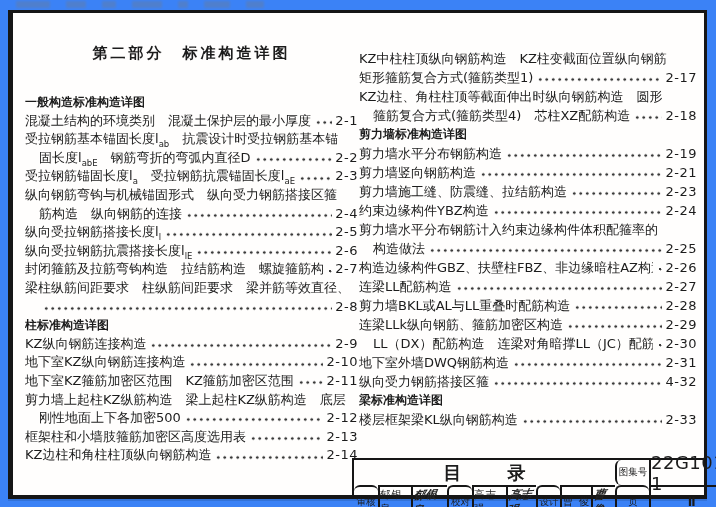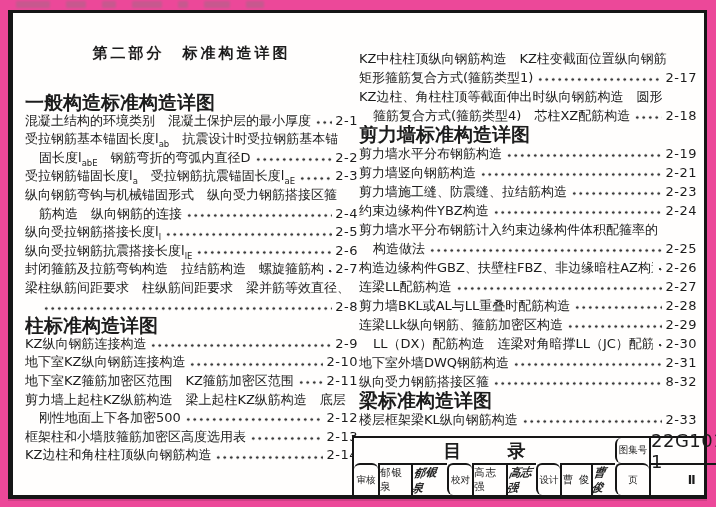--- a/index.html
+++ b/index.html
@@ -5,7 +5,7 @@
   * { margin:0; padding:0; box-sizing:border-box; }
   html,body { background:#ffffff; }
   body { font-family:"DejaVu Sans","Liberation Sans",sans-serif; color:#1c1c1c; }
-  .page { position:relative; width:716px; height:507px; background:#ec4899; overflow:hidden; }
+  .page { position:relative; width:716px; height:507px; background:#3b82f6; overflow:hidden; }
 
   
   .remnants { position:absolute; top:1px; left:16px; display:flex; gap:16px; opacity:.32; filter:blur(1.2px); }

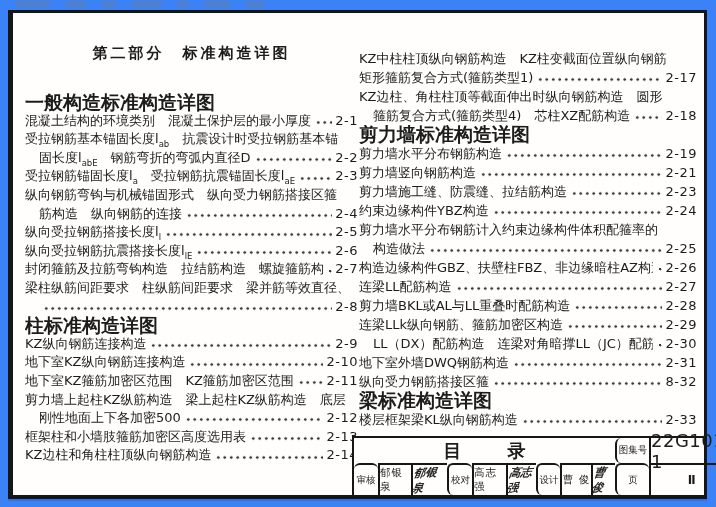--- a/index.html
+++ b/index.html
@@ -25,7 +25,7 @@
   .line { display:flex; align-items:baseline; height:18.6px; line-height:18.6px;
           white-space:nowrap; overflow:hidden; }
   .col-right .line { height:19px; line-height:19px;text-align:right; }
-  .line.header { font-weight:bold; font-size:19px; }
+  .line.header { font-weight:bold; font-size:12px; }
   .line.indent { padding-left:14px; }
   .line .t  { flex:0 1 auto; overflow:hidden; }
   .line .dots { flex:1 1 6px; min-width:4px; margin:0 3px 0 4px; align-self:stretch;

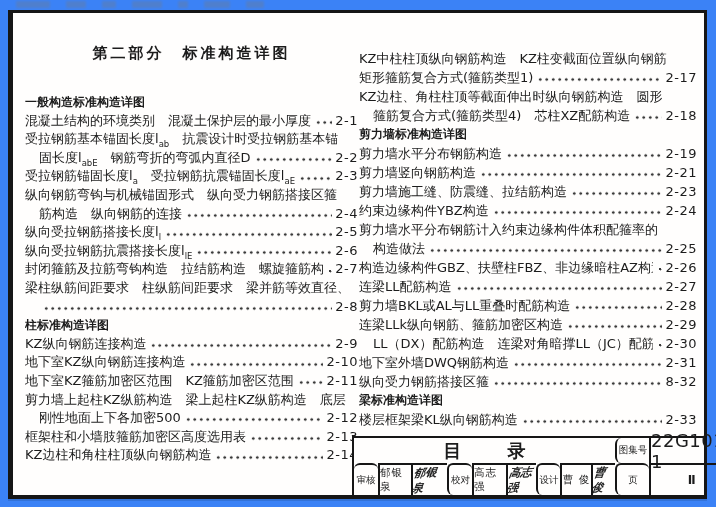--- a/index.html
+++ b/index.html
@@ -243,7 +243,7 @@
           <div class="line">
             <span class="t">纵向受力钢筋搭接区箍</span>
             <span class="dots"></span>
-            <span class="pg">8-32</span>
+            <span class="pg">4-32</span>
           </div>
           <div class="line header">
             <span class="t">梁标准构造详图</span>

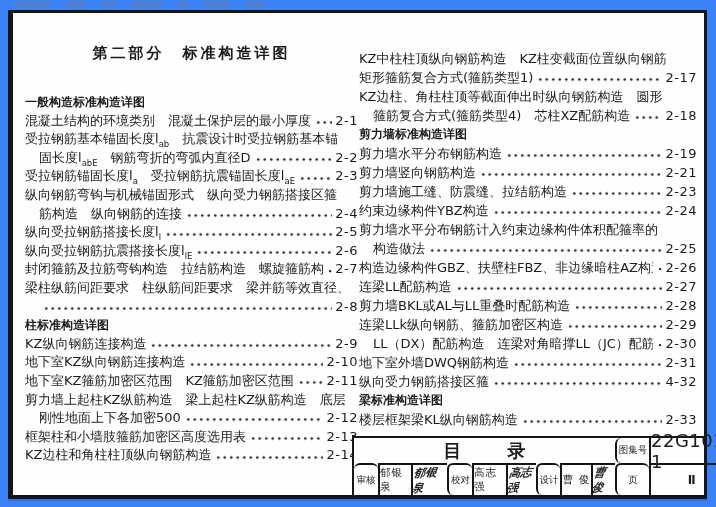--- a/index.html
+++ b/index.html
@@ -35,7 +35,7 @@
   sub { font-size:8.5px; line-height:0; }
 
   
-  .tb { position:absolute; right:0; bottom:0; width:352px; height:59px; background:#fffefd;
+  .tb { position:absolute; right:0; bottom:0; width:352px; height:37px; background:#fffefd;
         display:grid; grid-template-columns:24px 33px 36px 25px 34px 30px 24px 31px 24px 34px auto;
         grid-template-rows:25px auto;
         border-top:2.5px solid #161616; border-left:2.5px solid #161616; }

